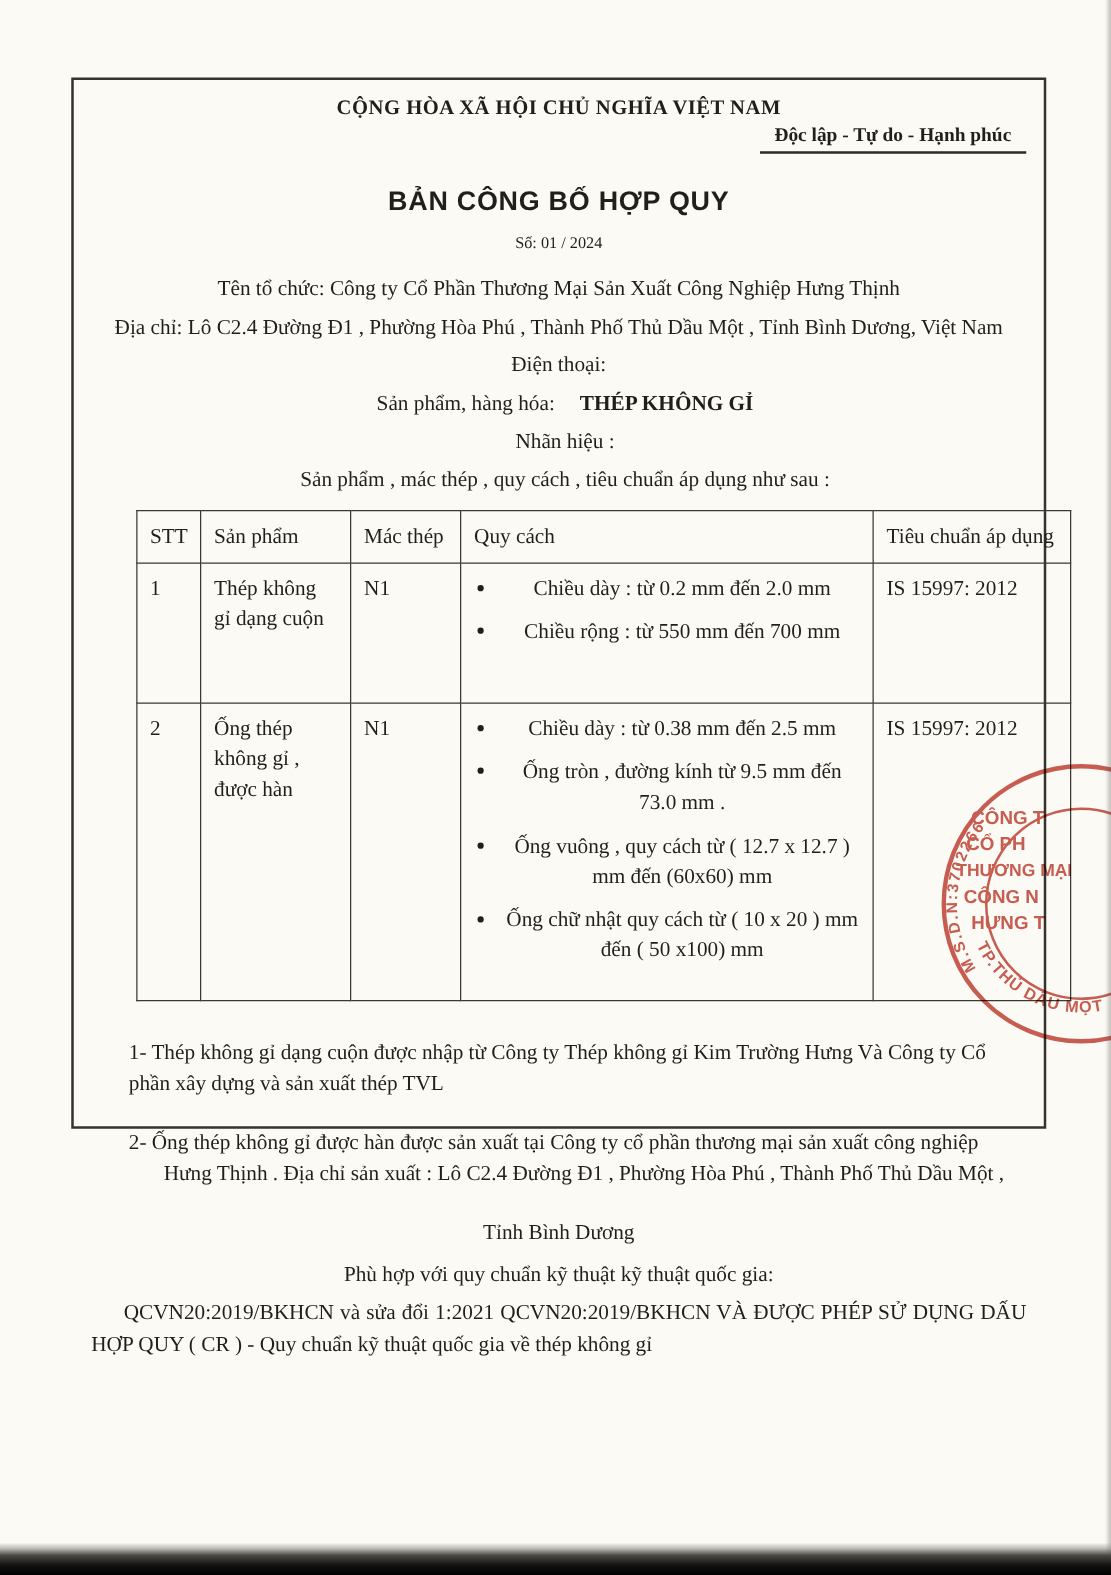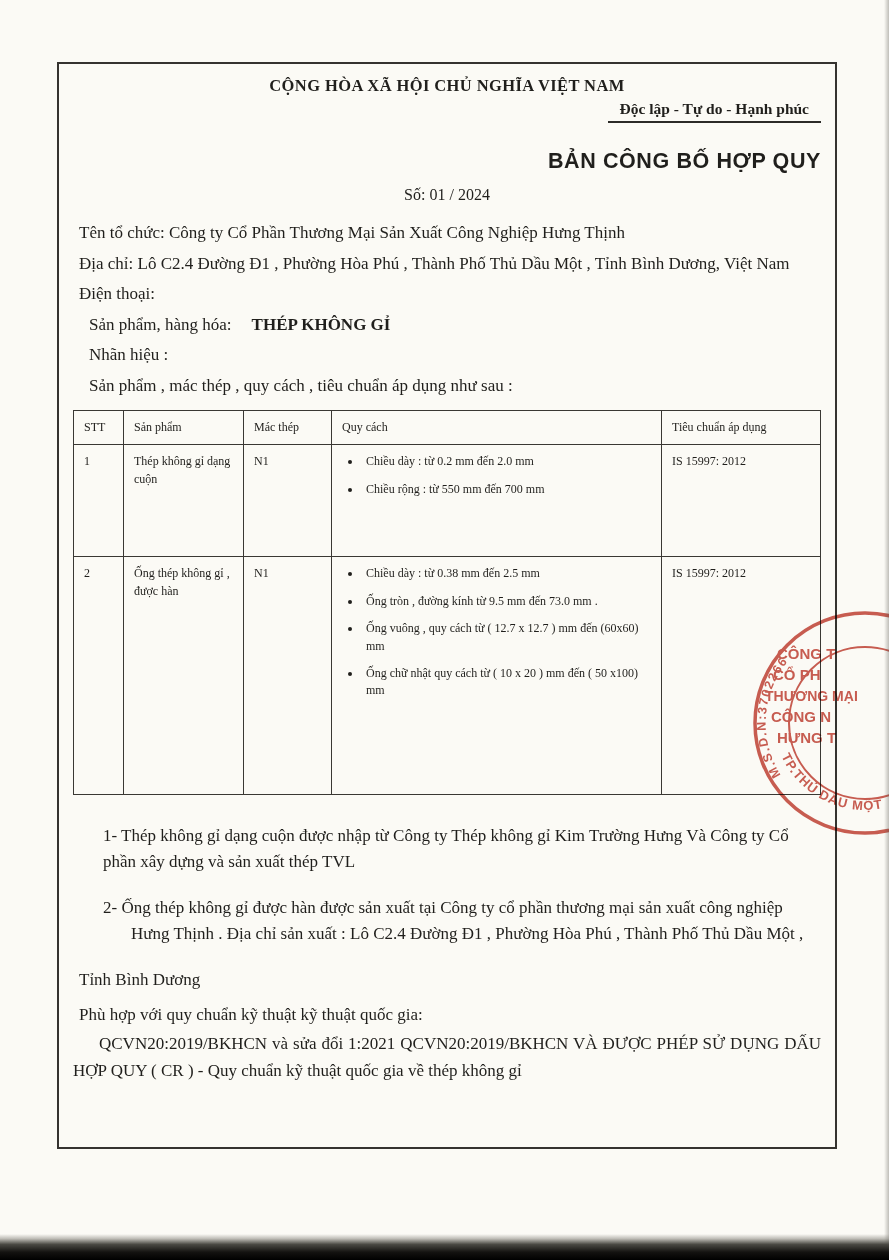--- a/index.html
+++ b/index.html
@@ -11,7 +11,7 @@
   }
   .page{position:absolute;inset:0;}
   .frame{
-    position:absolute;left:57px;top:62px;width:780px;height:1087px;
+    position:absolute;left:57px;top:62px;width:780px;height:841px;
     border:2px solid #35332f;box-sizing:border-box;padding:12px 14px 0;
   }
   .nat{text-align:center;font-weight:bold;font-size:16.5px;letter-spacing:.4px;margin:0;}

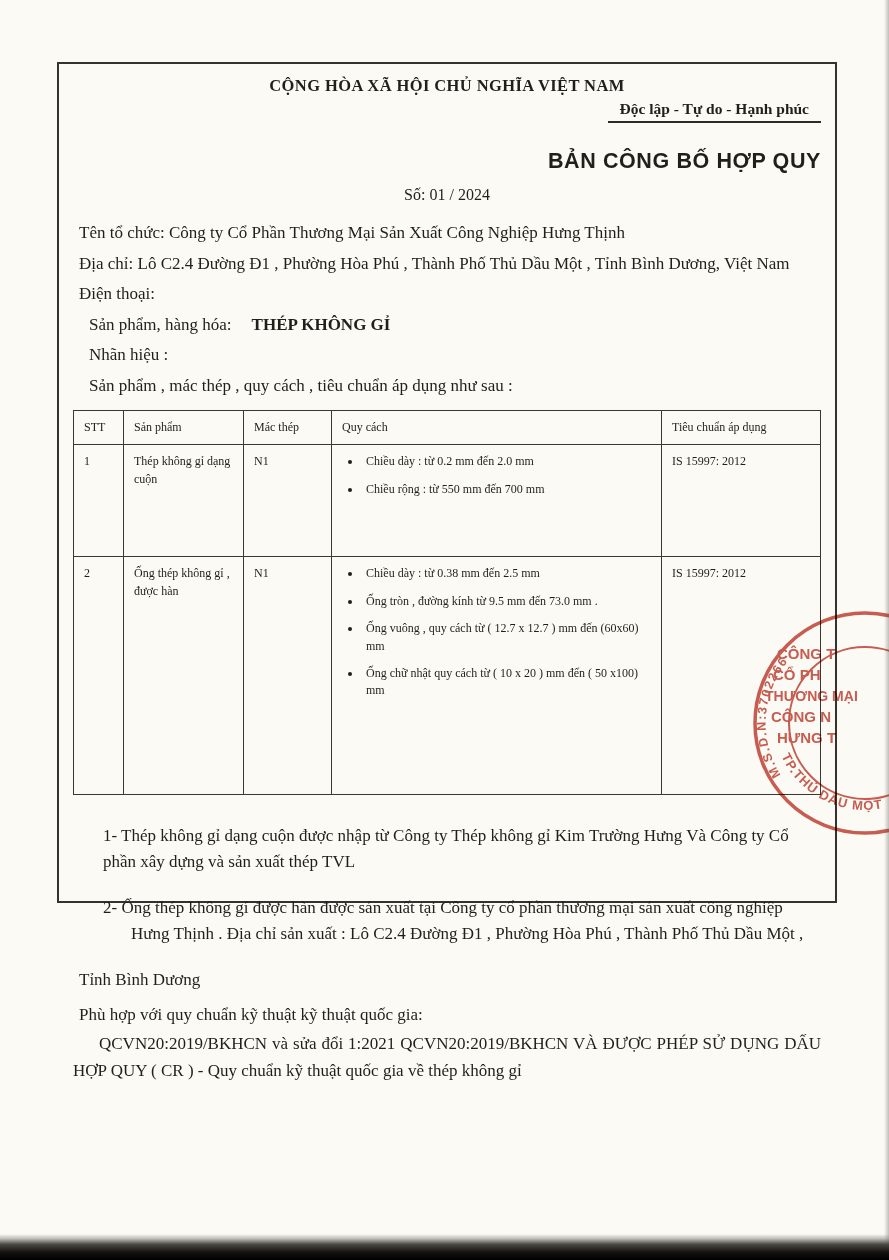--- a/index.html
+++ b/index.html
@@ -18,7 +18,7 @@
   .motto-wrap{text-align:right;margin-top:4px;}
   .motto{display:inline-block;font-weight:bold;font-size:15.5px;padding:0 12px 3px;border-bottom:2px solid #2c2b28;}
   .doc-title{
-    text-align:right;font-family:"Liberation Sans","DejaVu Sans",sans-serif;
+    text-align:center;font-family:"Liberation Sans","DejaVu Sans",sans-serif;
     font-weight:bold;font-size:21.5px;letter-spacing:.6px;margin:26px 0 0;
   }
   .doc-no{text-align:center;font-size:16px;margin:12px 0 16px;}

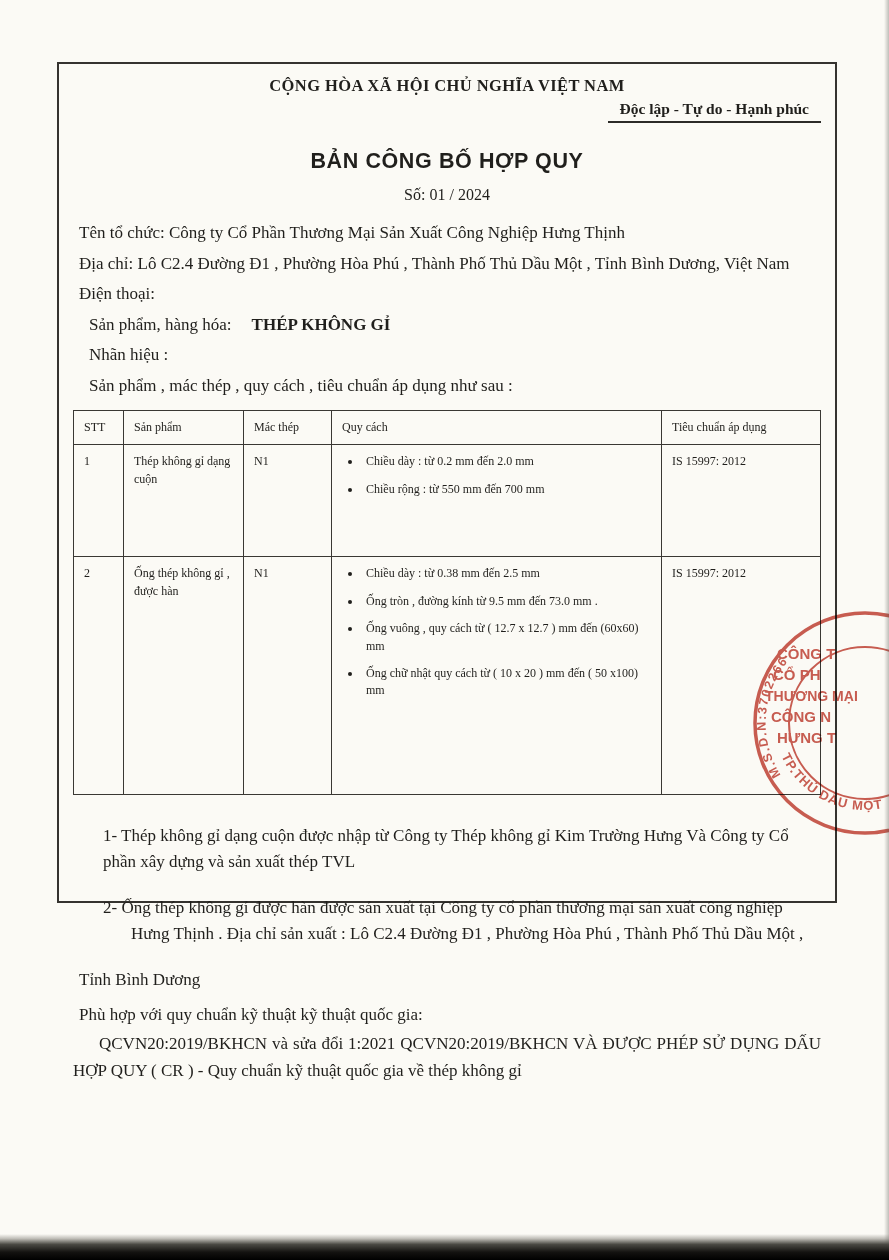--- a/index.html
+++ b/index.html
@@ -21,7 +21,7 @@
     text-align:center;font-family:"Liberation Sans","DejaVu Sans",sans-serif;
     font-weight:bold;font-size:21.5px;letter-spacing:.6px;margin:26px 0 0;
   }
-  .doc-no{text-align:center;font-size:16px;margin:12px 0 16px;}
+  .doc-no{text-align:center;font-size:13px;margin:12px 0 16px;}
   .text{margin:5px 6px;font-size:17px;line-height:1.5;}
   .indent{margin-left:16px;}
   .product-value{font-weight:bold;margin-left:20px;}

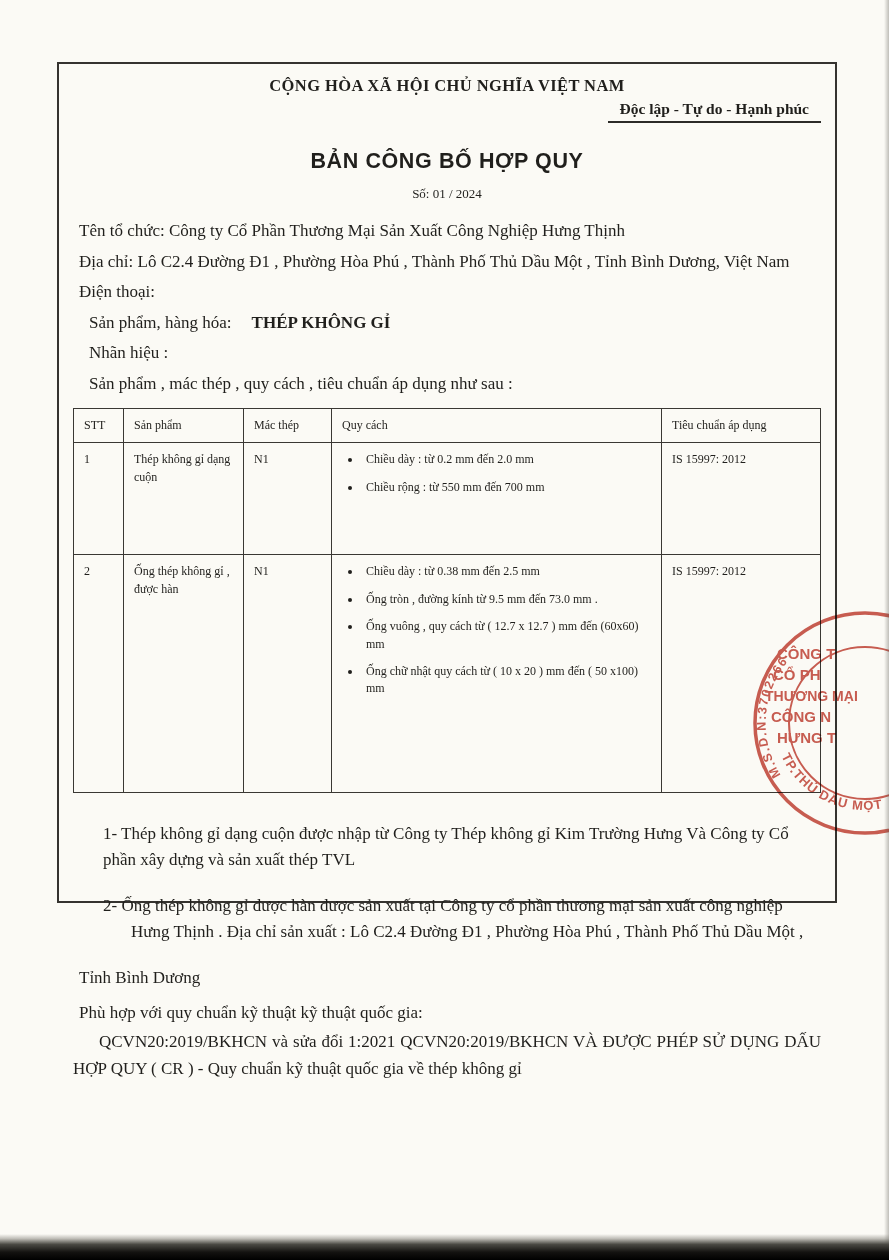--- a/index.html
+++ b/index.html
@@ -22,7 +22,7 @@
     font-weight:bold;font-size:21.5px;letter-spacing:.6px;margin:26px 0 0;
   }
   .doc-no{text-align:center;font-size:13px;margin:12px 0 16px;}
-  .text{margin:5px 6px;font-size:17px;line-height:1.5;}
+  .text{margin:5px 6px;font-size:17px;line-height:1.5;text-align:center;}
   .indent{margin-left:16px;}
   .product-value{font-weight:bold;margin-left:20px;}
 

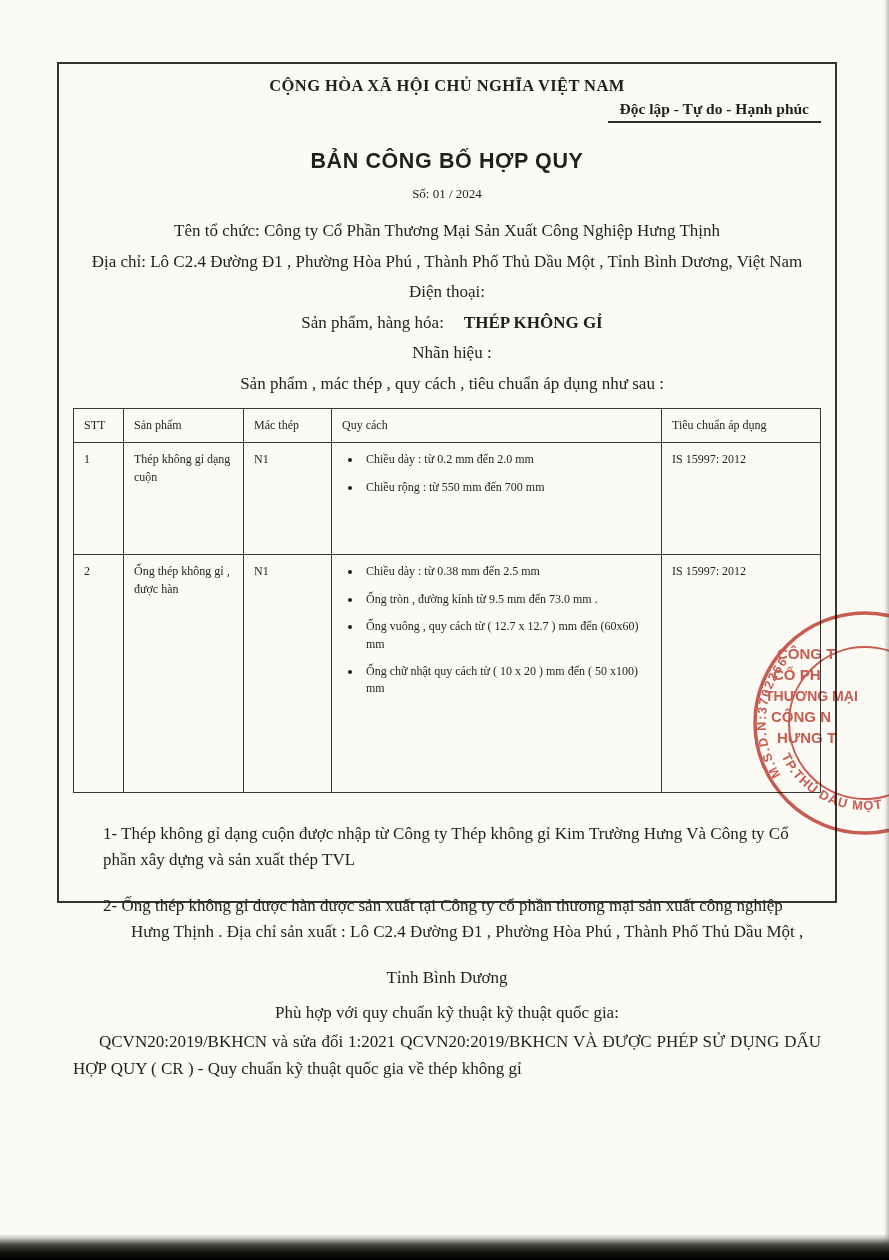--- a/index.html
+++ b/index.html
@@ -26,7 +26,7 @@
   .indent{margin-left:16px;}
   .product-value{font-weight:bold;margin-left:20px;}
 
-  .product-table{width:100%;border-collapse:collapse;margin-top:12px;font-size:12px;}
+  .product-table{width:100%;border-collapse:collapse;margin-top:12px;font-size:17px;margin-left:36px;}
   .product-table th,.product-table td{
     border:1.5px solid #3a3833;padding:8px 10px;vertical-align:top;
     text-align:left;font-weight:normal;line-height:1.45;

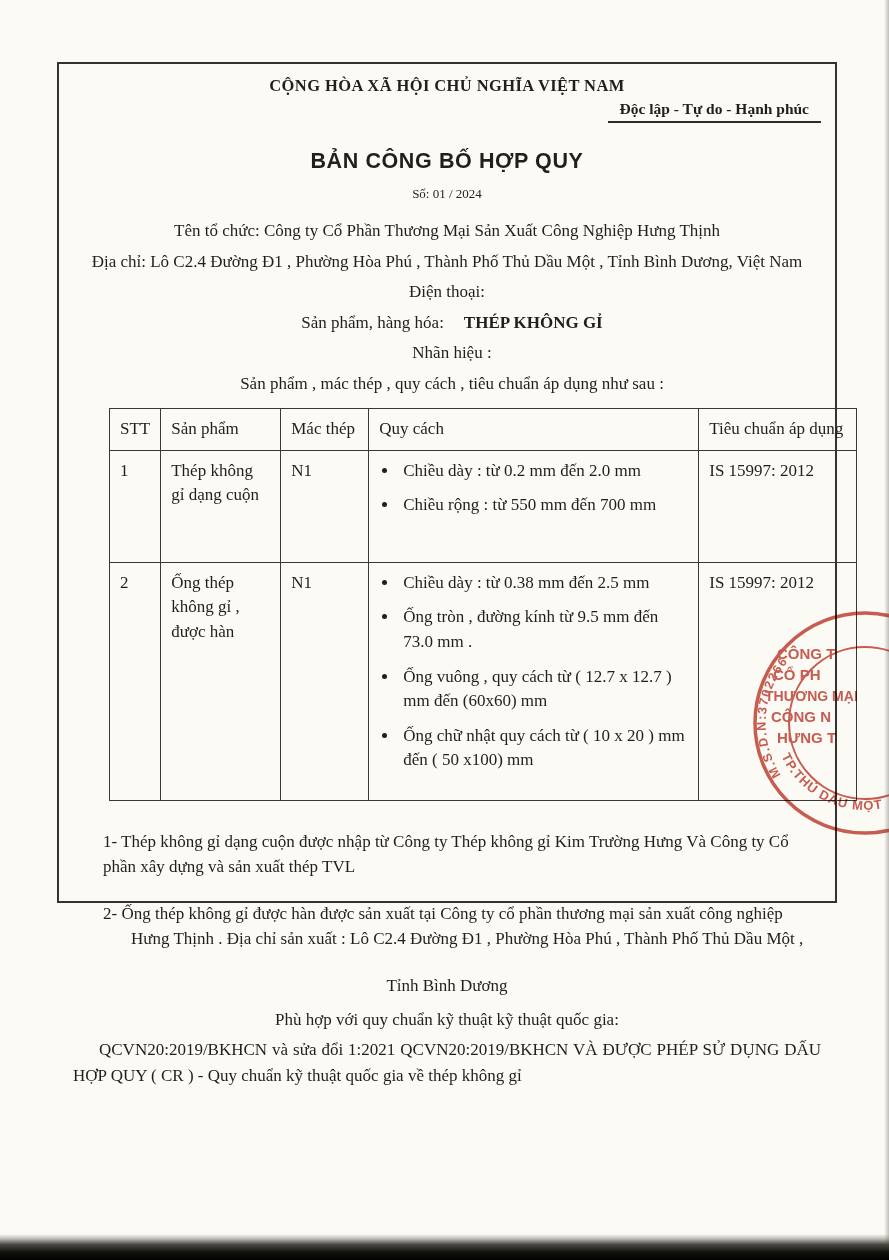--- a/index.html
+++ b/index.html
@@ -34,7 +34,7 @@
   .col-stt{width:50px;} .col-sp{width:120px;} .col-mt{width:88px;} .col-qc{width:330px;}
   .cell-center{text-align:center;}
   tr.row-1{height:112px;} tr.row-2{height:238px;}
-  .spec-list{margin:0;padding-left:20px;list-style:disc;}
+  .spec-list{margin:0;padding-left:20px;list-style:disc;text-align:center;}
   .spec-list li{margin:0 0 10px;padding-left:4px;}
 
   .notes{margin-top:28px;}

